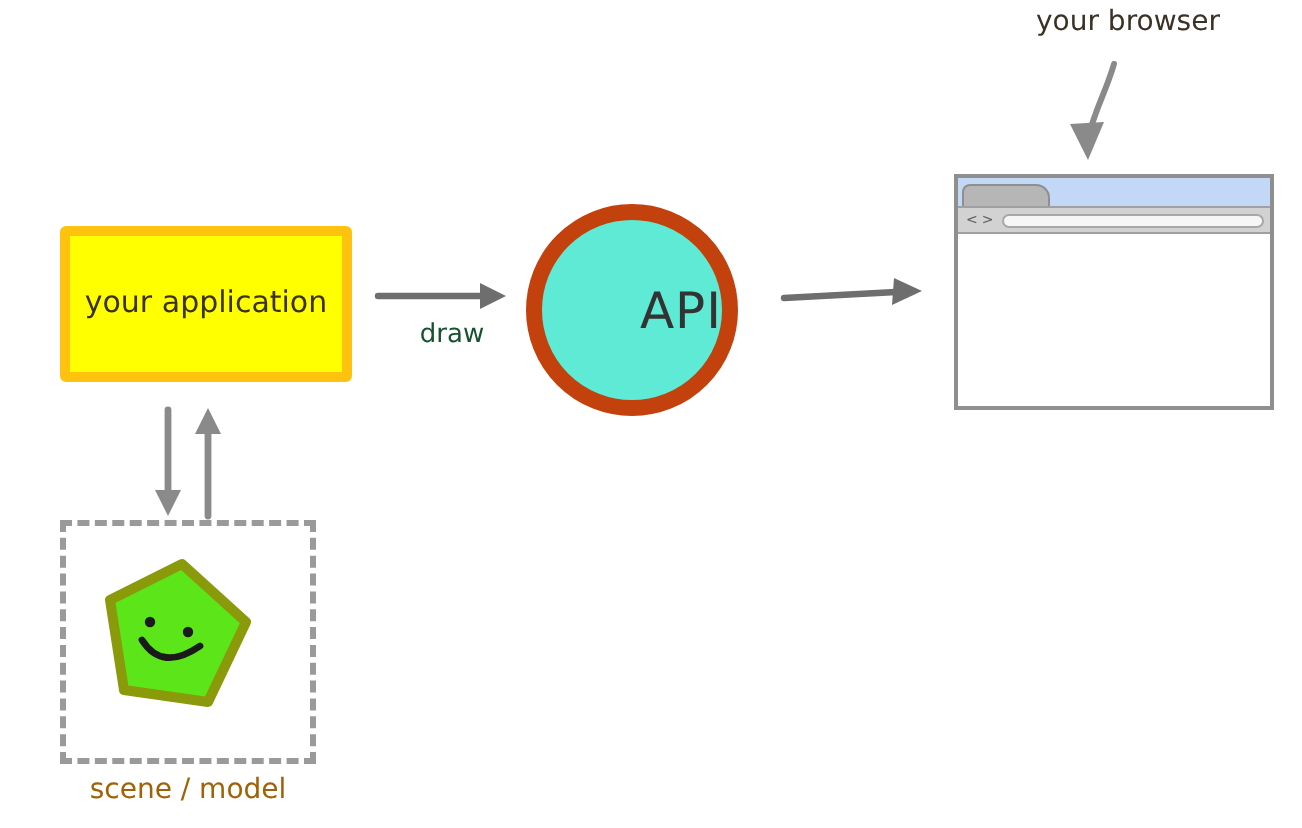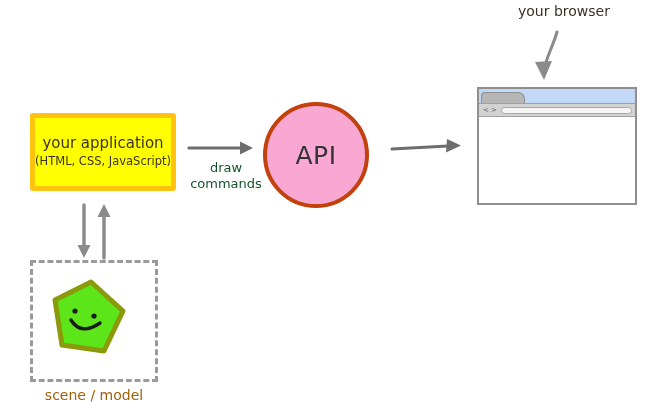--- a/index.html
+++ b/index.html
@@ -221,7 +221,6 @@
 
   <div id="app-box" class="abs">
     <div class="line1">your application</div>
-    <div class="line2">(HTML, CSS, JavaScript)</div>
   </div>
 
   <div id="draw-commands-label" class="abs">

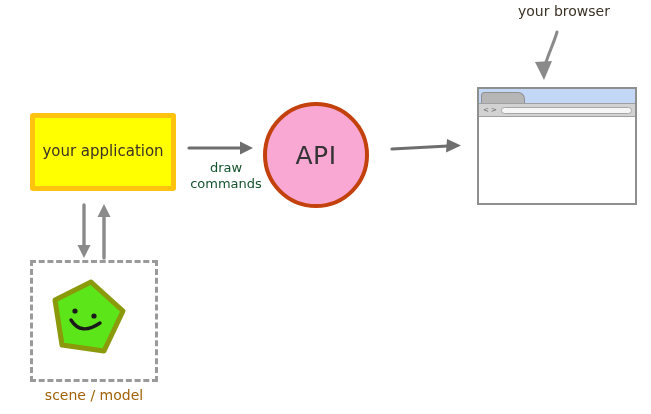--- a/index.html
+++ b/index.html
@@ -54,12 +54,12 @@
     width: 106px;
     height: 106px;
     border-radius: 50%;
-    background: #f9a8d4;
-    border: 4px solid #c2410c;
+    background: #5eead4;
+    border: 8px solid #c2410c;
     box-sizing: border-box;
     display: flex;
     align-items: center;
-    justify-content: center;
+    justify-content: flex-end;
   }
   #api-circle .api-text {
     font-size: 25px;

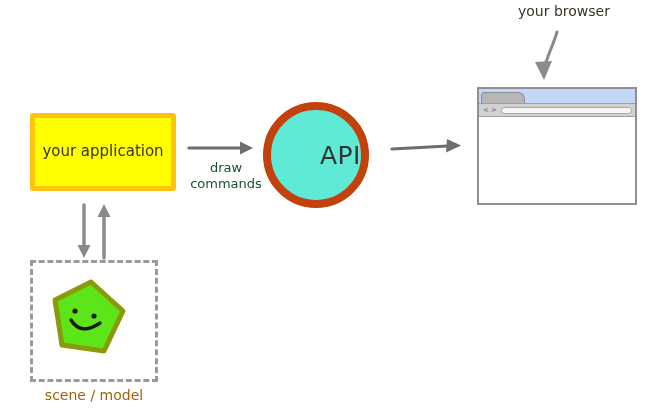--- a/index.html
+++ b/index.html
@@ -225,7 +225,6 @@
 
   <div id="draw-commands-label" class="abs">
     <div>draw</div>
-    <div>commands</div>
   </div>
 
   <div id="api-circle" class="abs">

